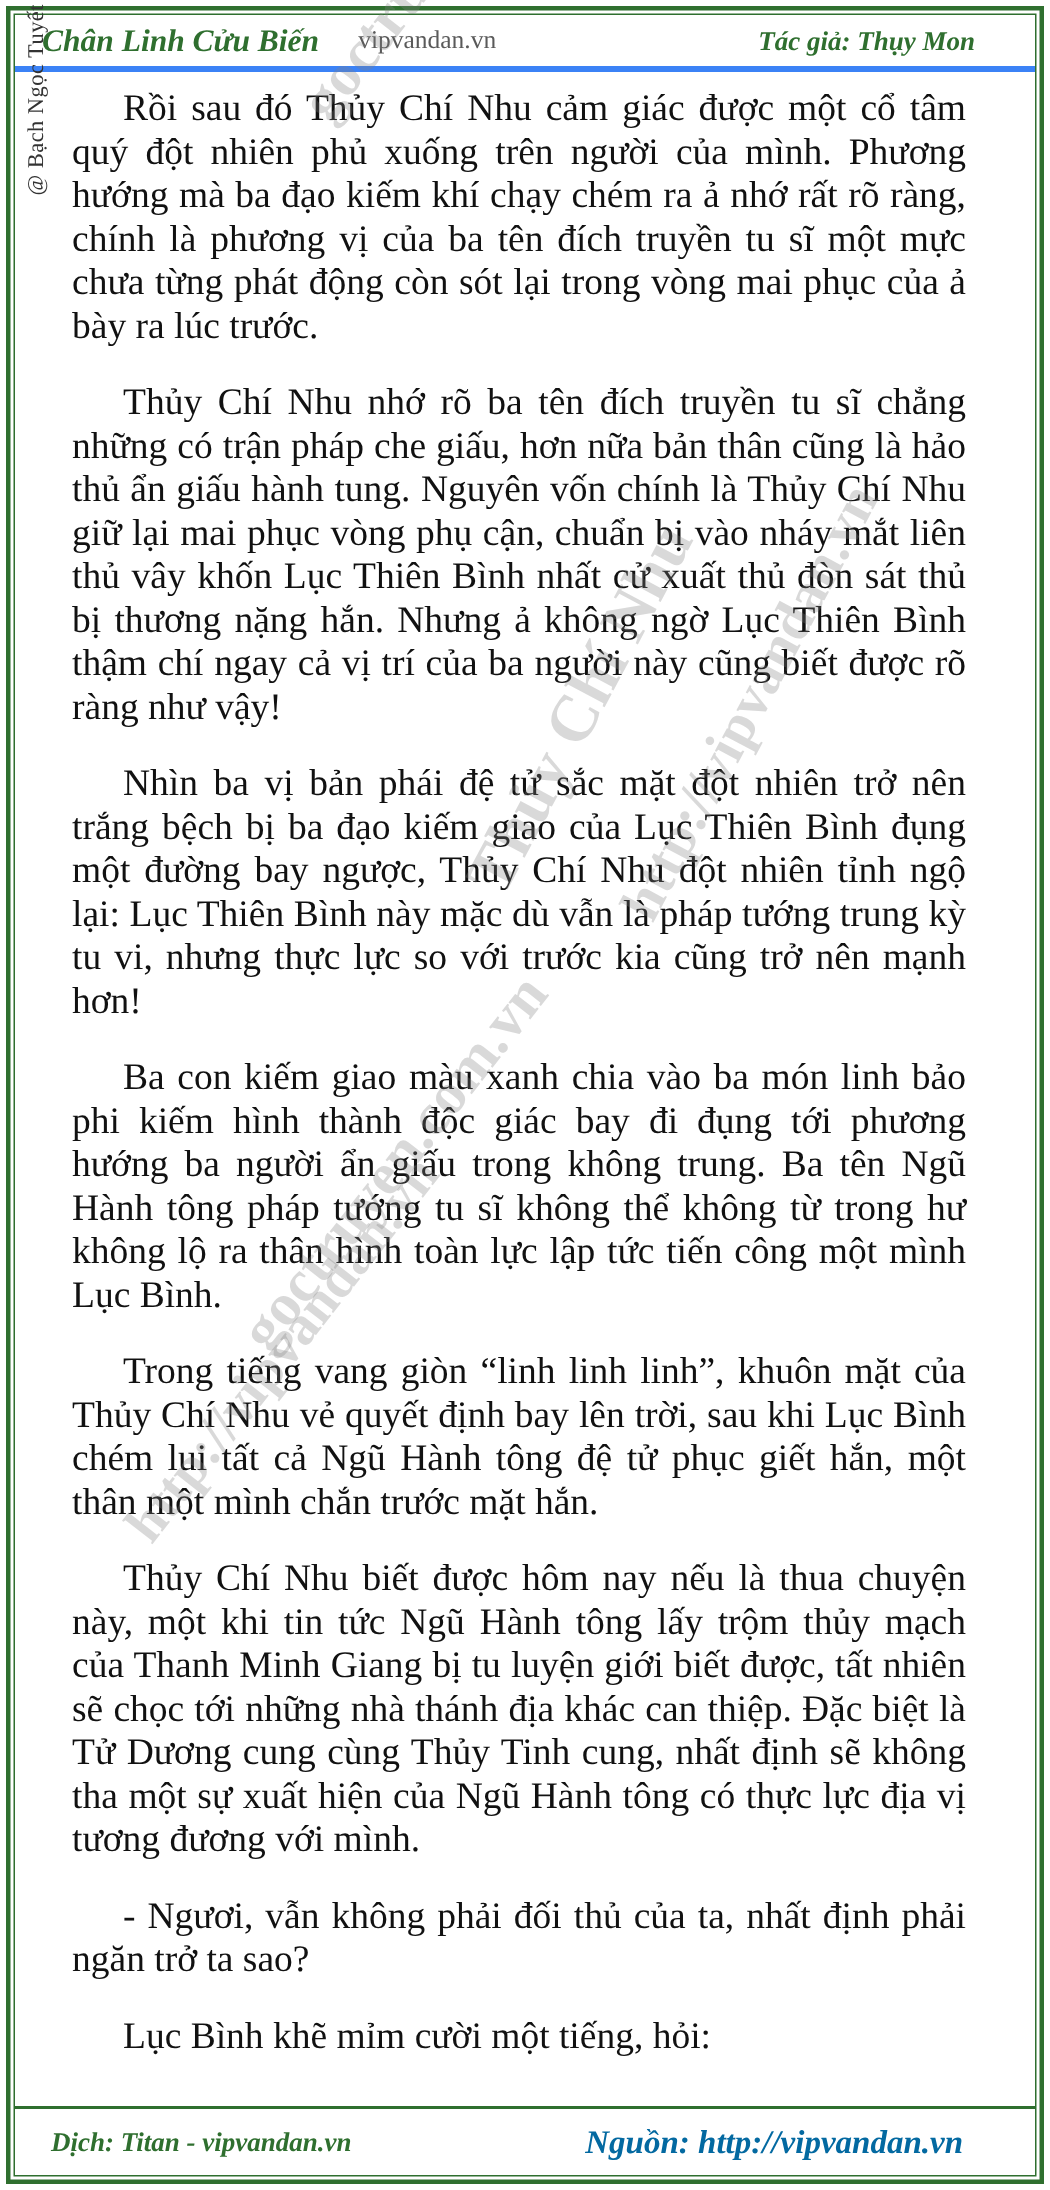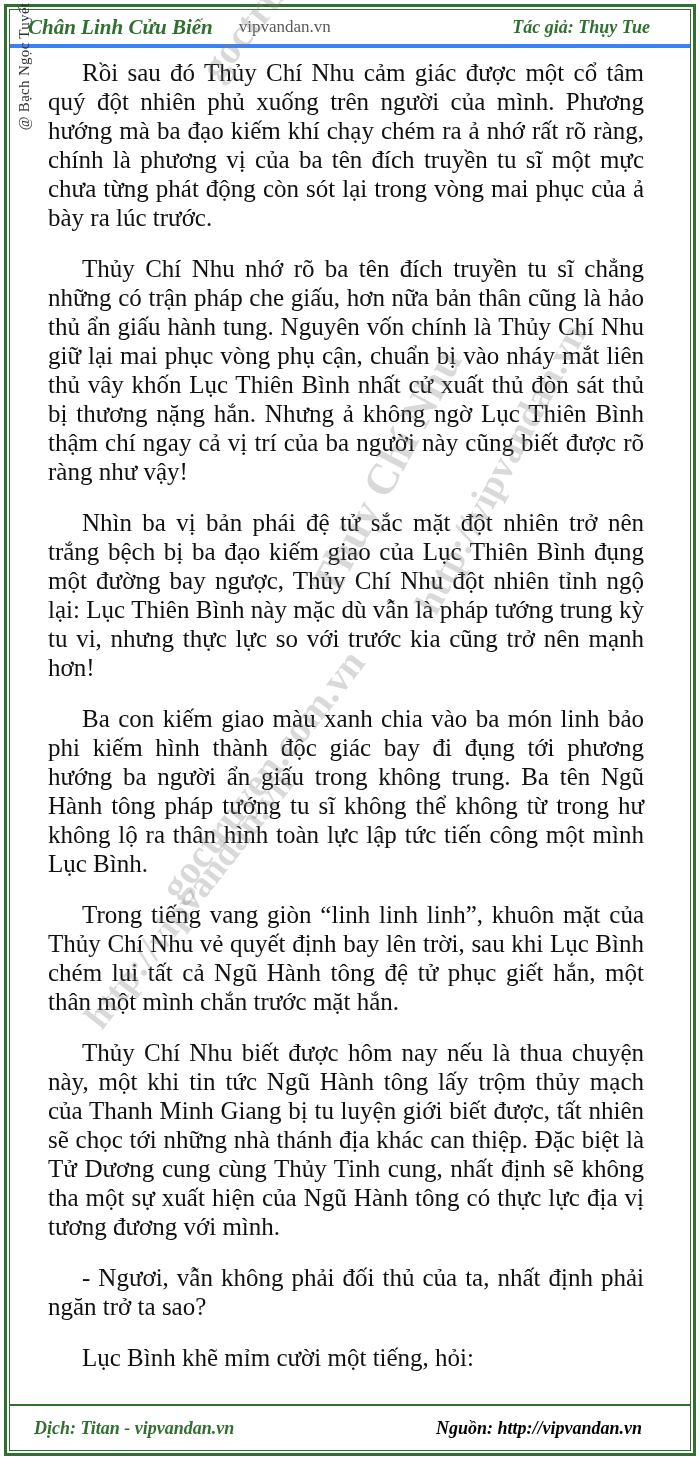--- a/index.html
+++ b/index.html
@@ -208,7 +208,7 @@
   <div class="header">
     <div class="header-title">Chân Linh Cửu Biến</div>
     <div class="header-site">vipvandan.vn</div>
-    <div class="header-author">Tác giả: Thụy Tue</div>
+    <div class="header-author">Tác giả: Thụy Mon</div>
   </div>
 
   <div class="sidebar-vertical">

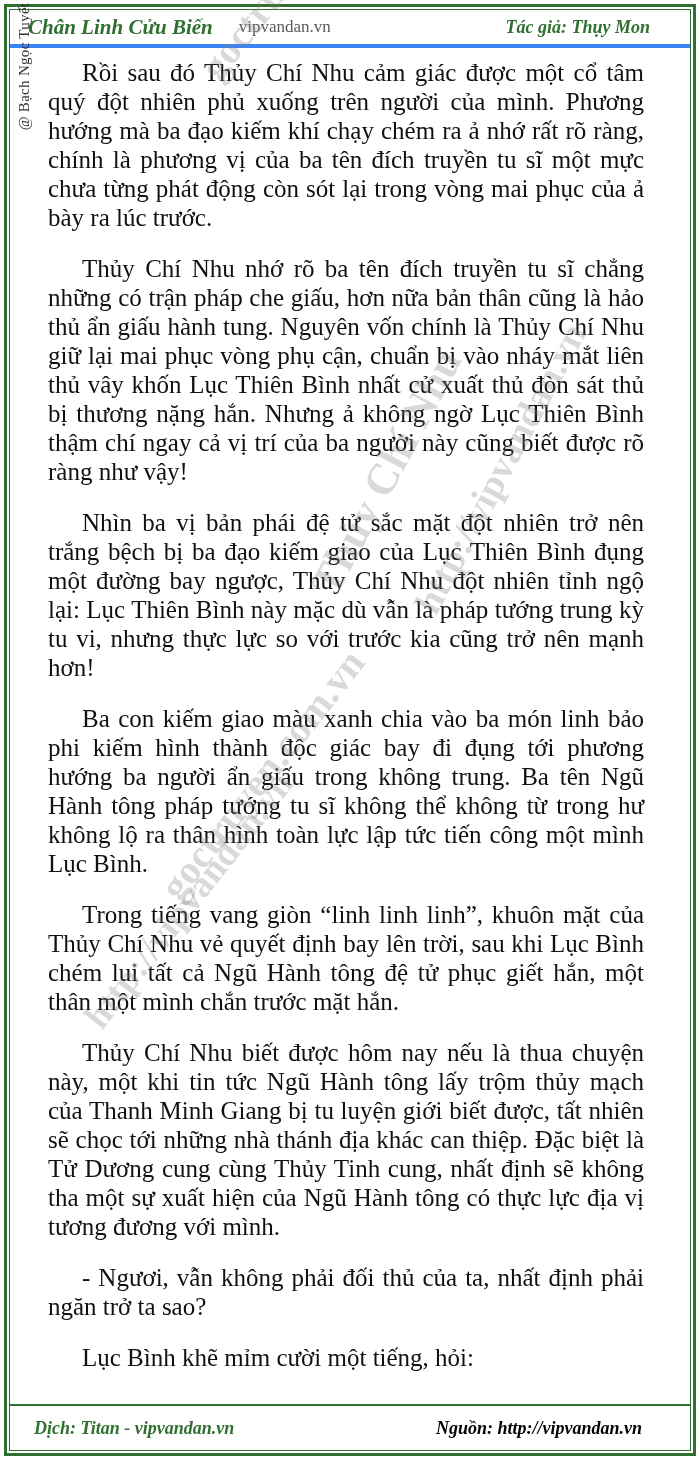--- a/index.html
+++ b/index.html
@@ -142,10 +142,10 @@
     white-space: nowrap;
   }
   .footer-right {
-    font-size: 18px;
-    font-style: italic;
-    font-weight: bold;
-    color: #000000;
+    font-size: 22px;
+    font-style: italic;
+    font-weight: bold;
+    color: #0369a1;
     margin-left: auto;
     margin-right: 24px;
     white-space: nowrap;

